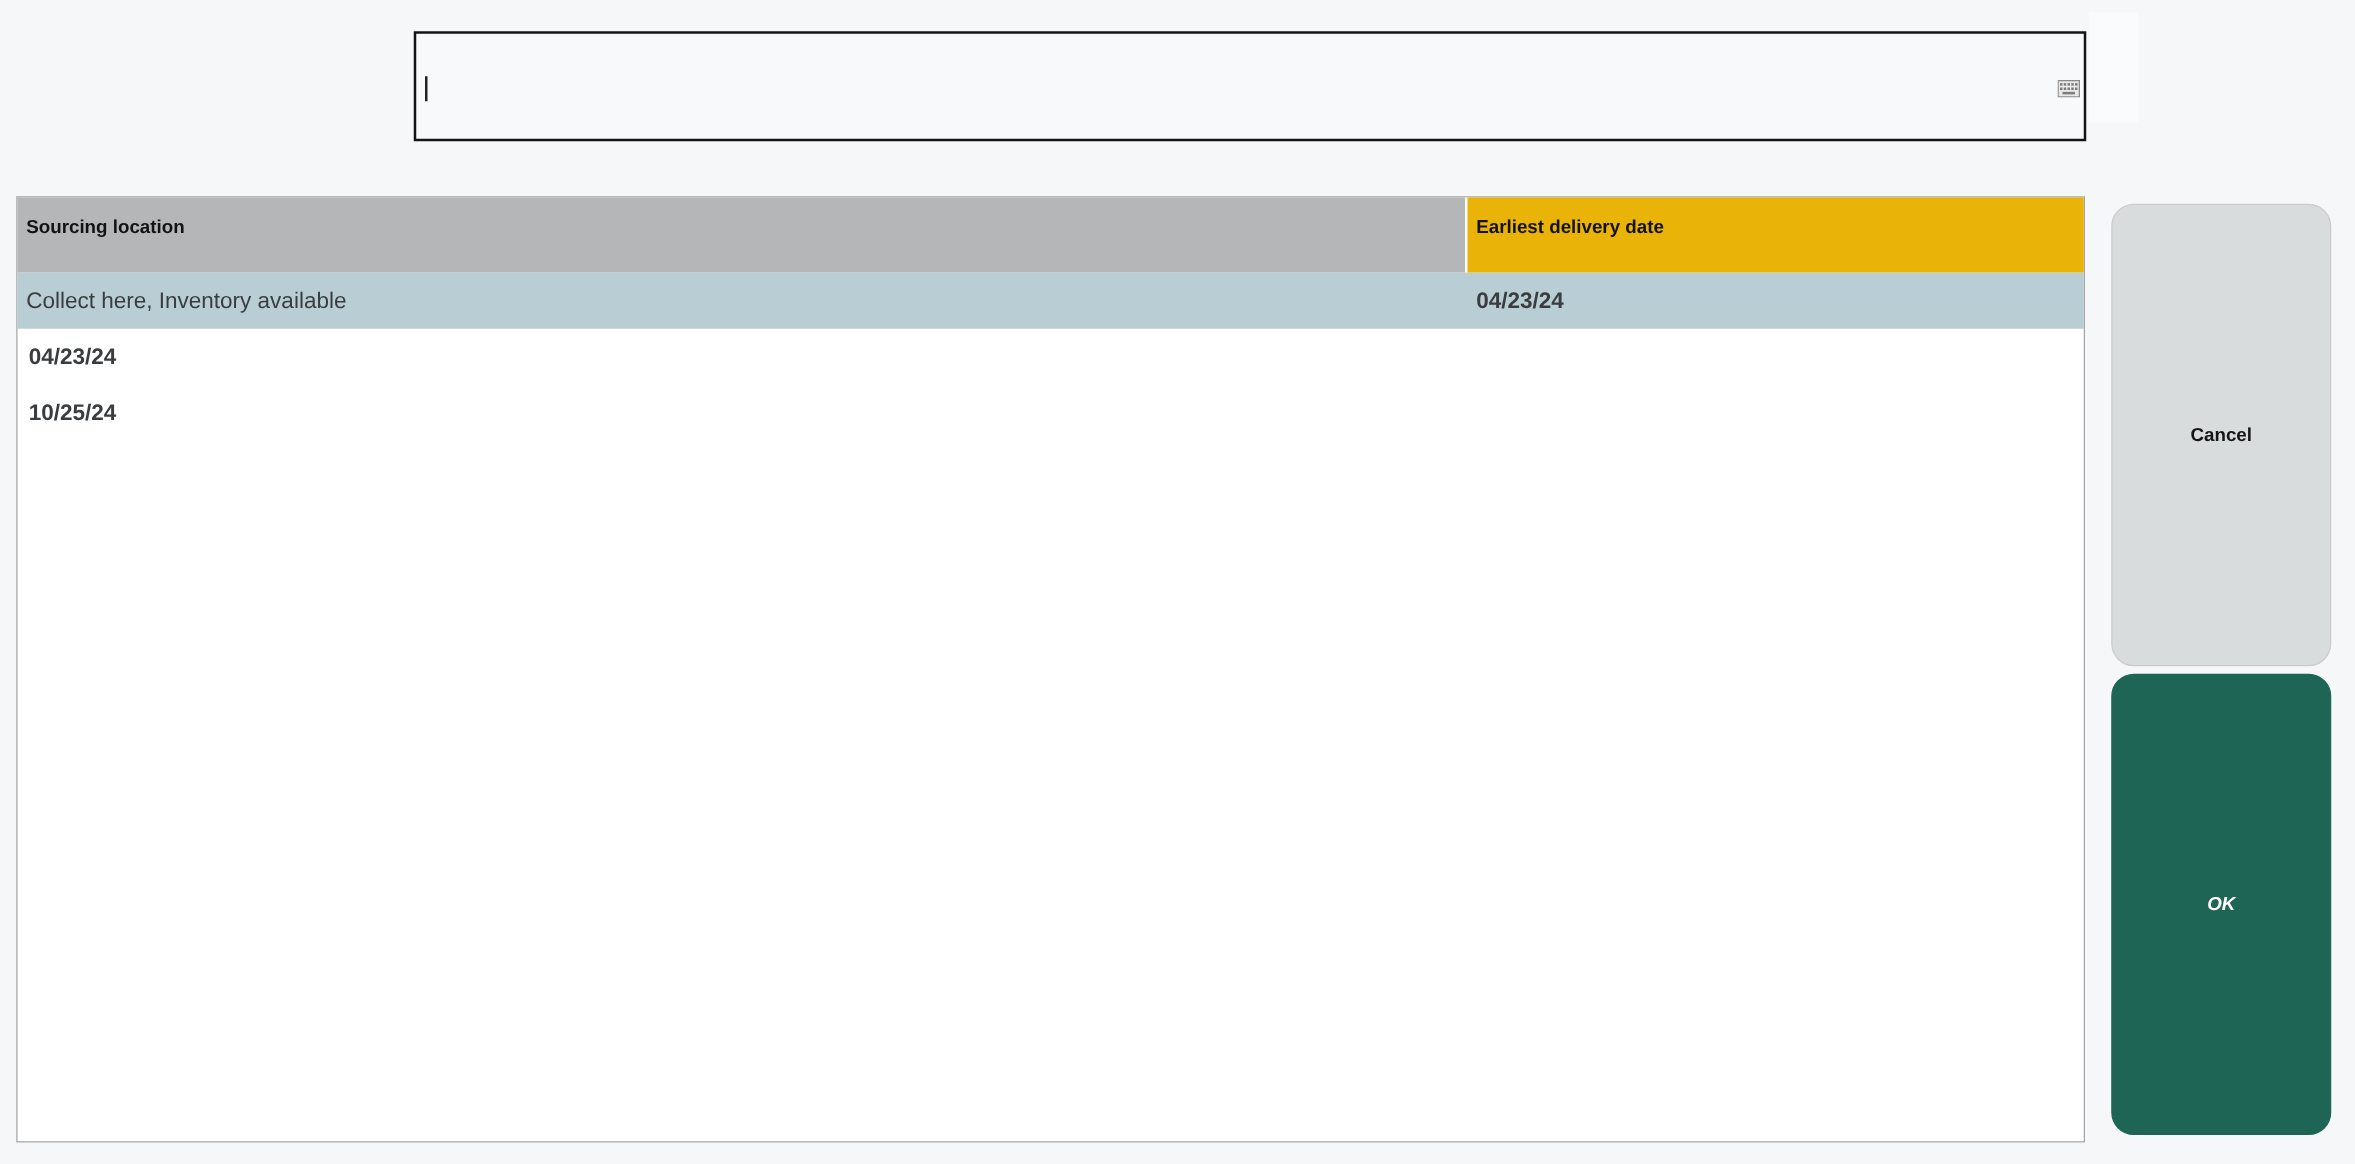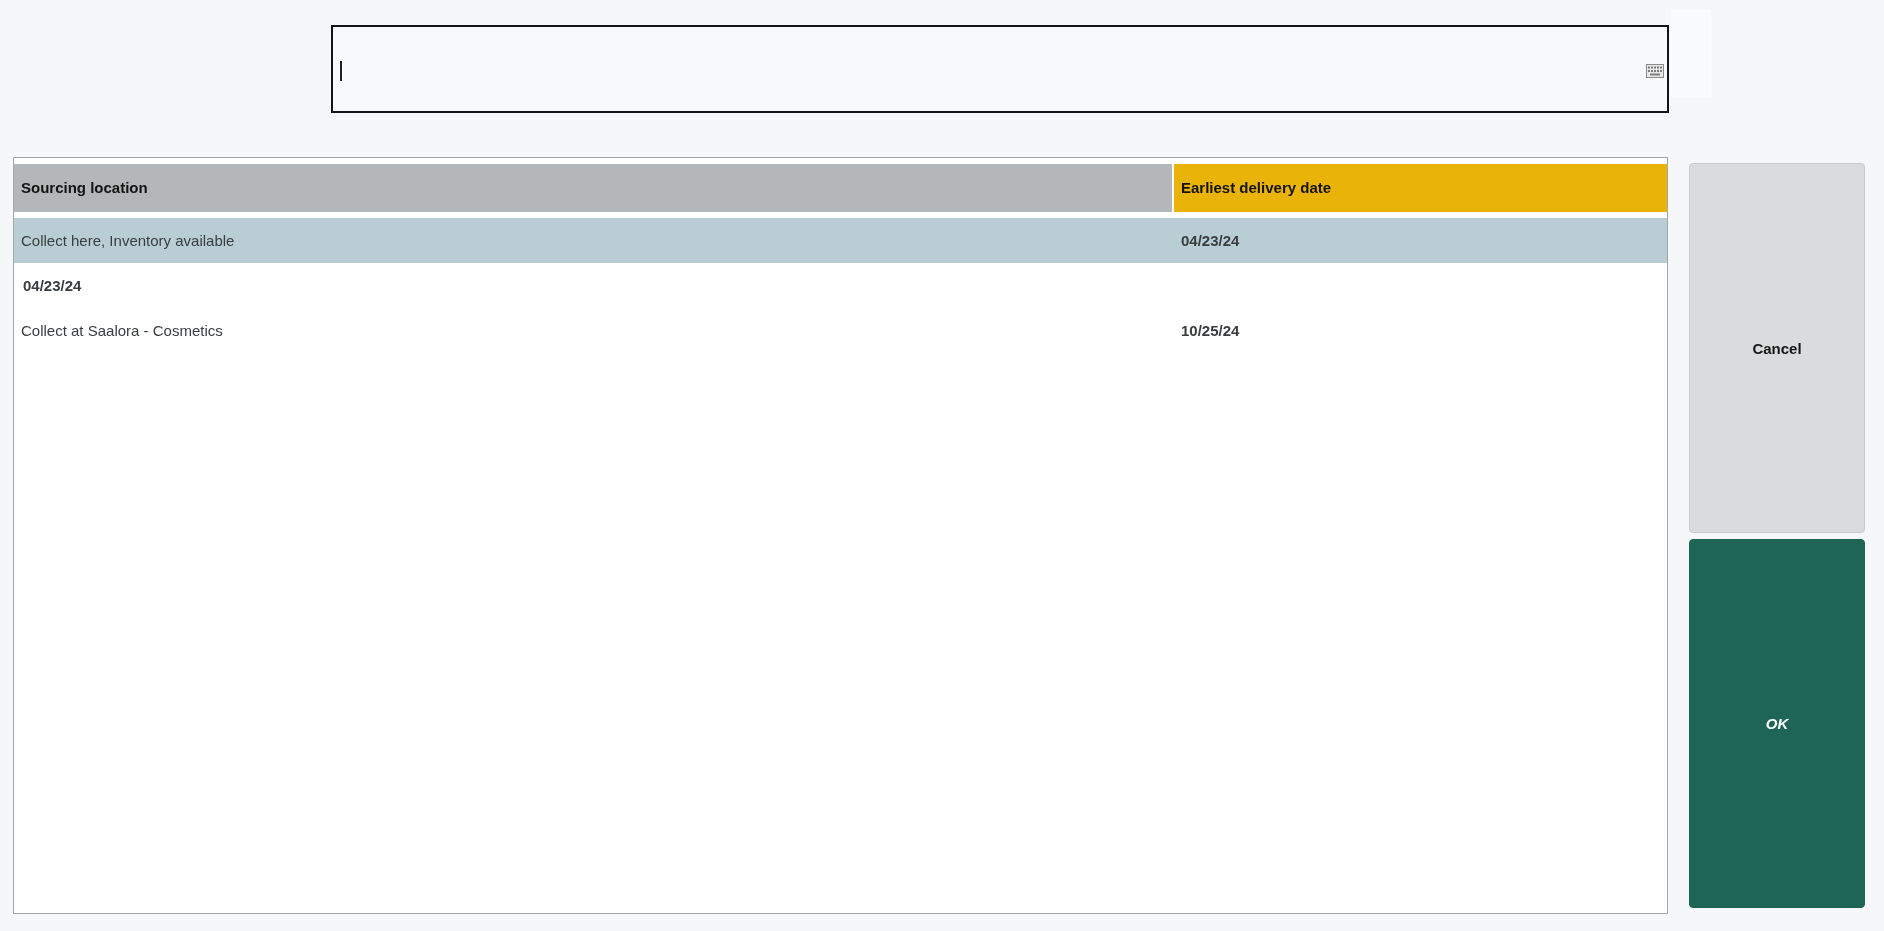--- a/index.html
+++ b/index.html
@@ -40,7 +40,7 @@
     background: #ffffff;
     border: 1px solid #a3a5a6;
   }
-  .thead { display: flex; height: 60px; align-items: center; }
+  .thead { display: flex; height: 60px; }
   .th {
     font-size: 15px; font-weight: bold; color: #131313;
     line-height: 48px; white-space: nowrap; overflow: hidden;

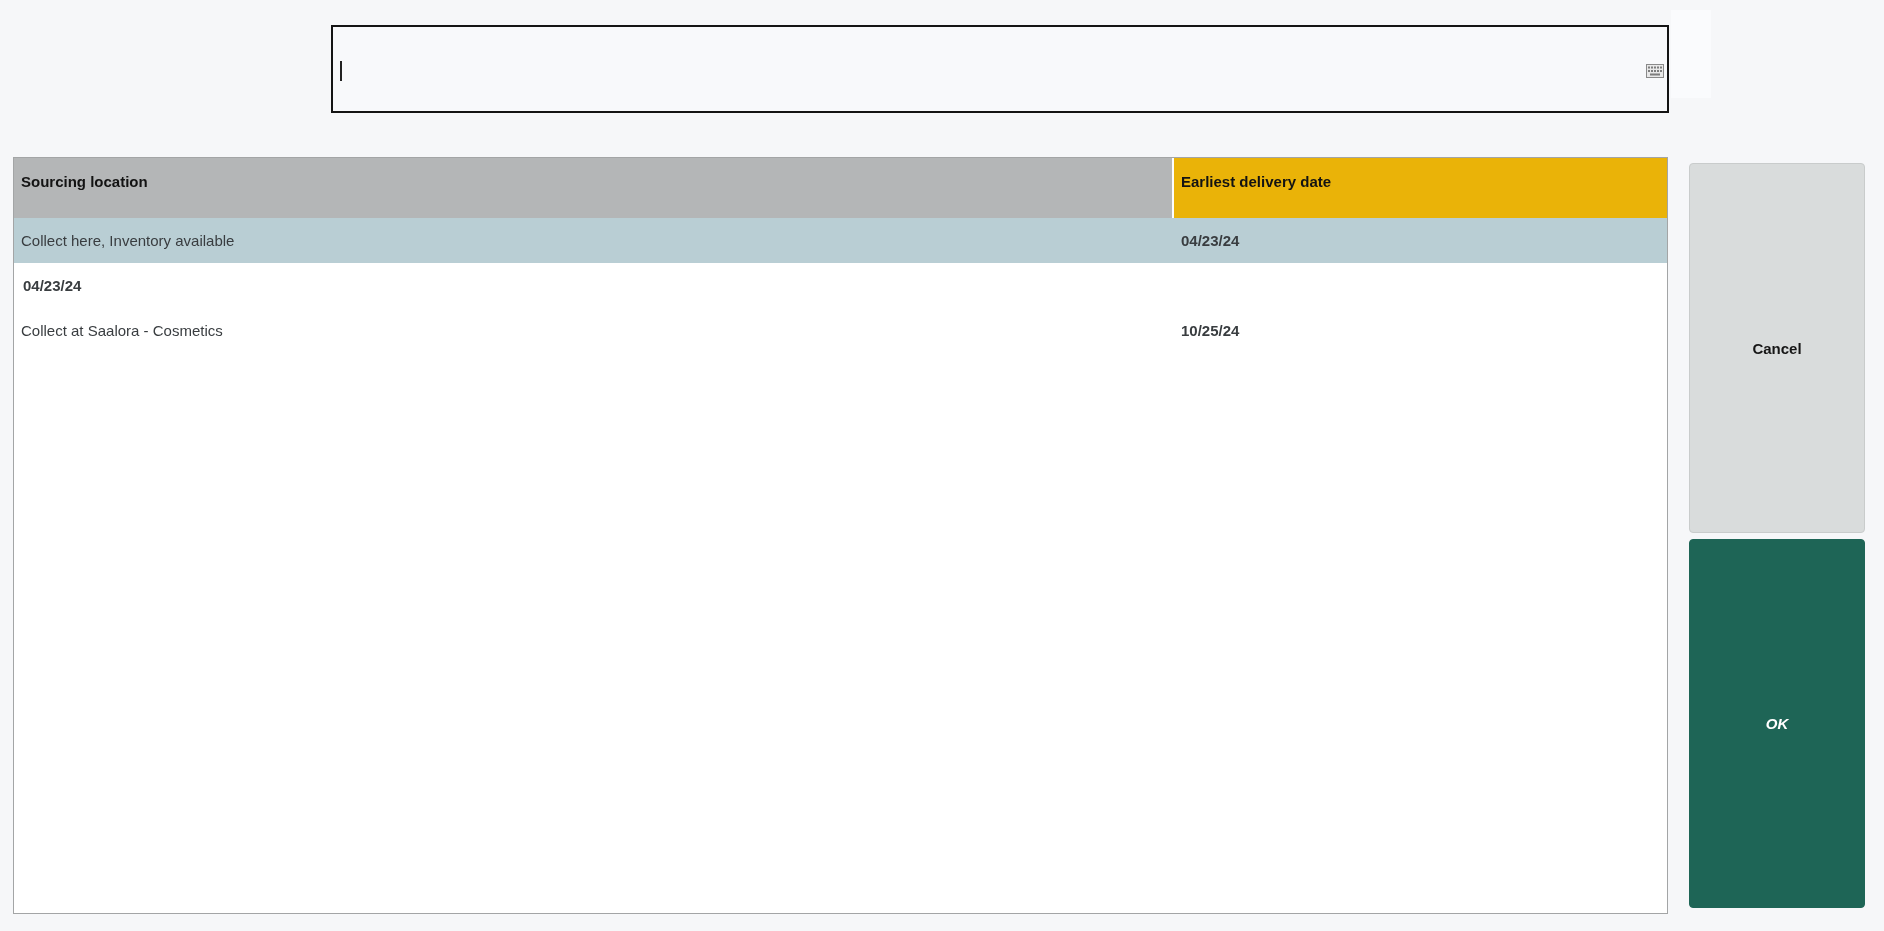--- a/index.html
+++ b/index.html
@@ -50,7 +50,7 @@
   .row { display: flex; height: 45px; cursor: pointer; }
   .row.selected { background: #b9ced4; }
   .td {
-    font-size: 15px; color: #393d40;
+    font-size: 18px; color: #393d40;
     line-height: 45px; white-space: nowrap; overflow: hidden;
   }
   .td1 { width: 1158px; padding-left: 7px; }

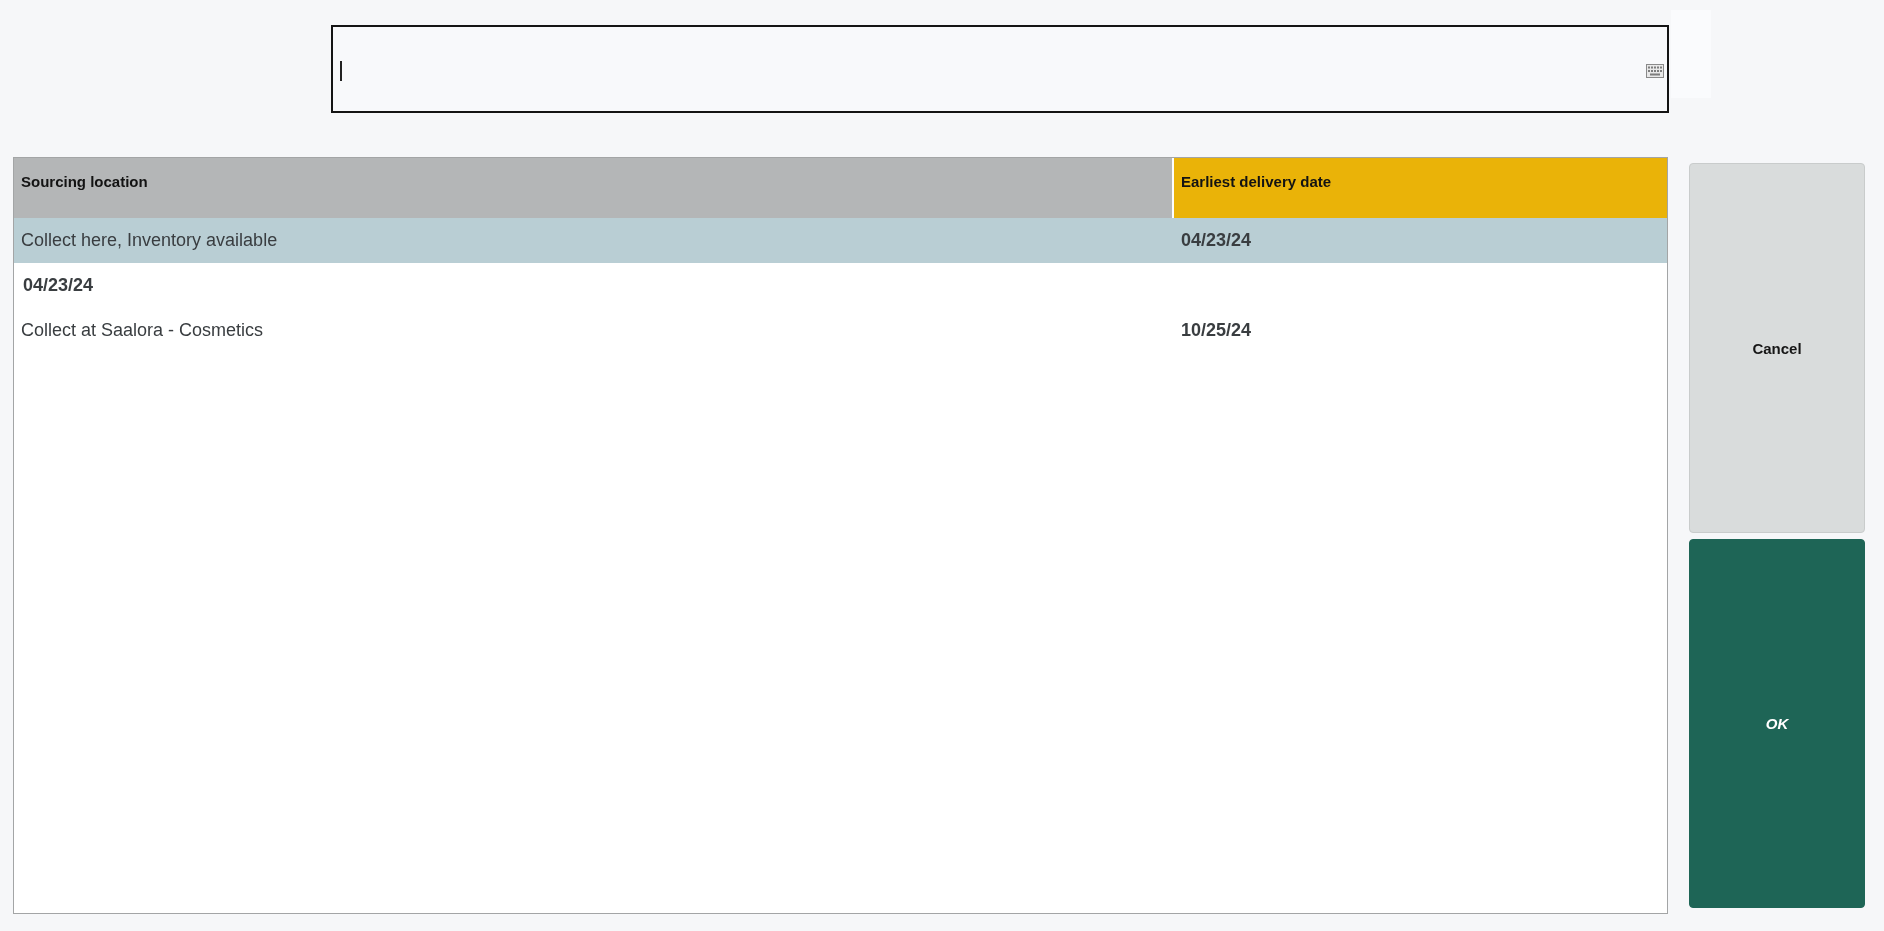--- a/index.html
+++ b/index.html
@@ -117,7 +117,6 @@
     </div>
 
     <div class="row">
-      <div class="td td1">Collect at Saalora - Cosmetics</div>
       <div class="td td2">10/25/24</div>
     </div>
   </div>

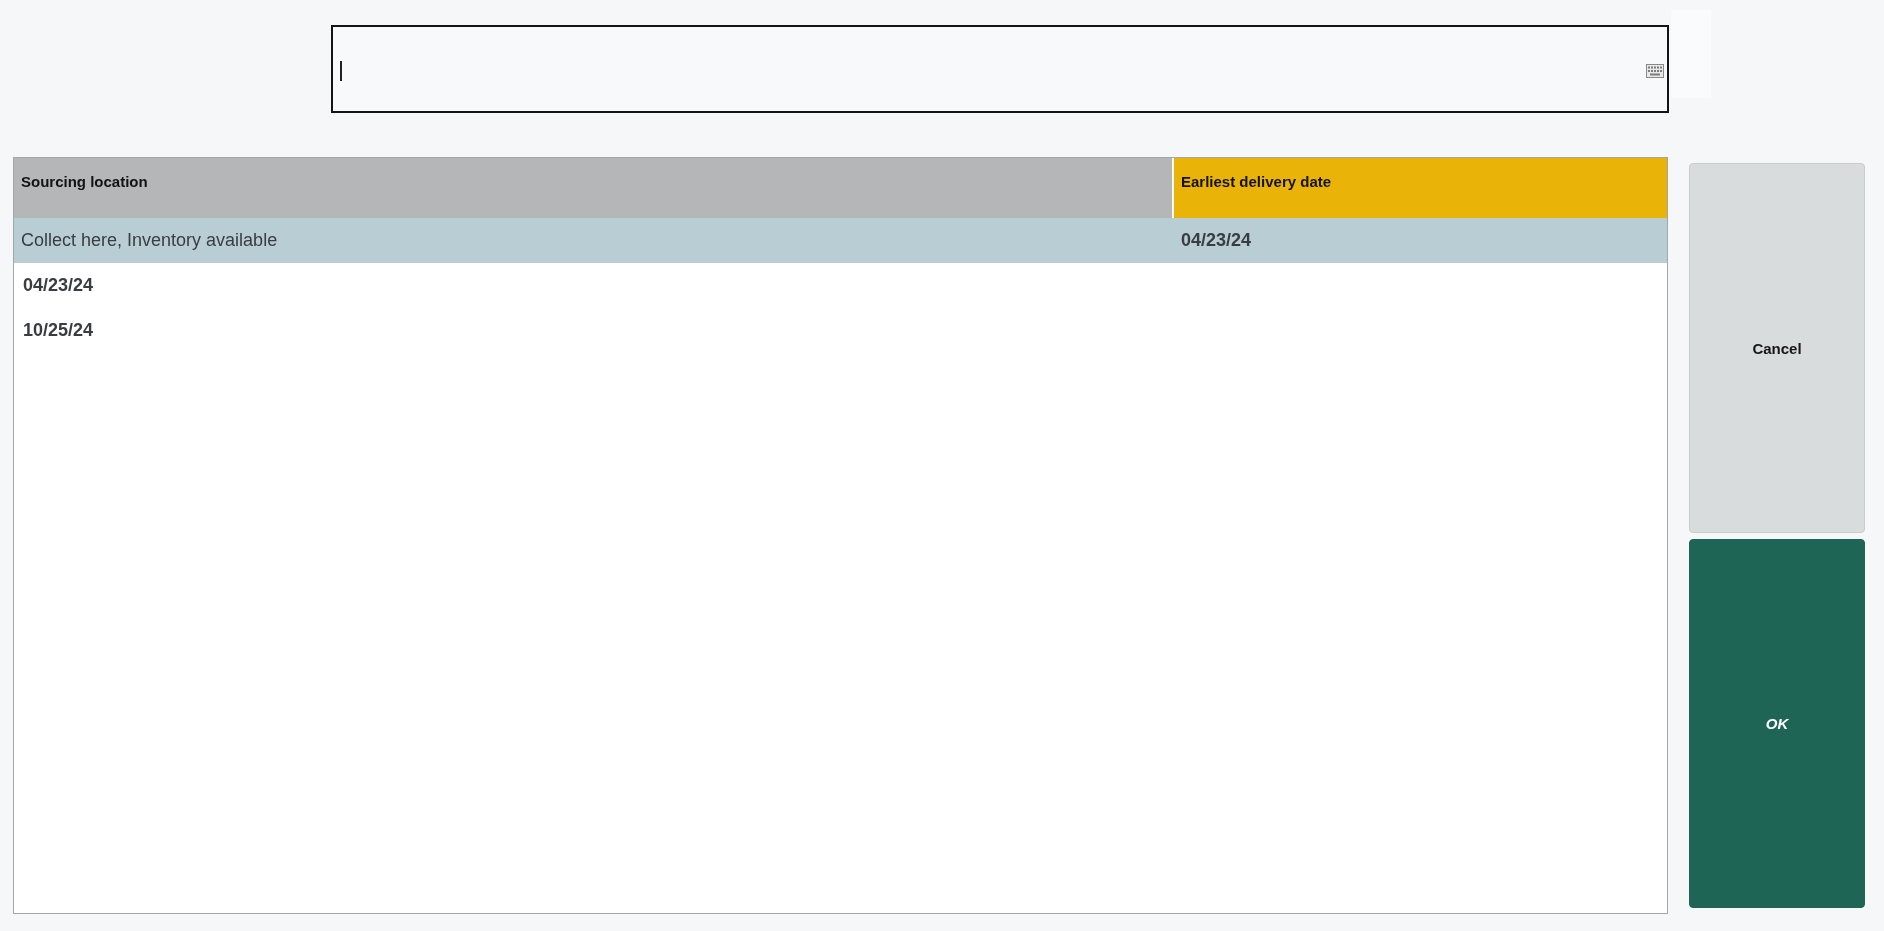--- a/index.html
+++ b/index.html
@@ -62,7 +62,7 @@
     display: flex; align-items: center; justify-content: center;
     font-family: "Liberation Sans", sans-serif;
     font-size: 15px; font-weight: bold;
-    border-radius: 4px; cursor: pointer;
+    border-radius: 18px; cursor: pointer;
   }
   .btn.cancel {
     top: 163px; height: 370px;

